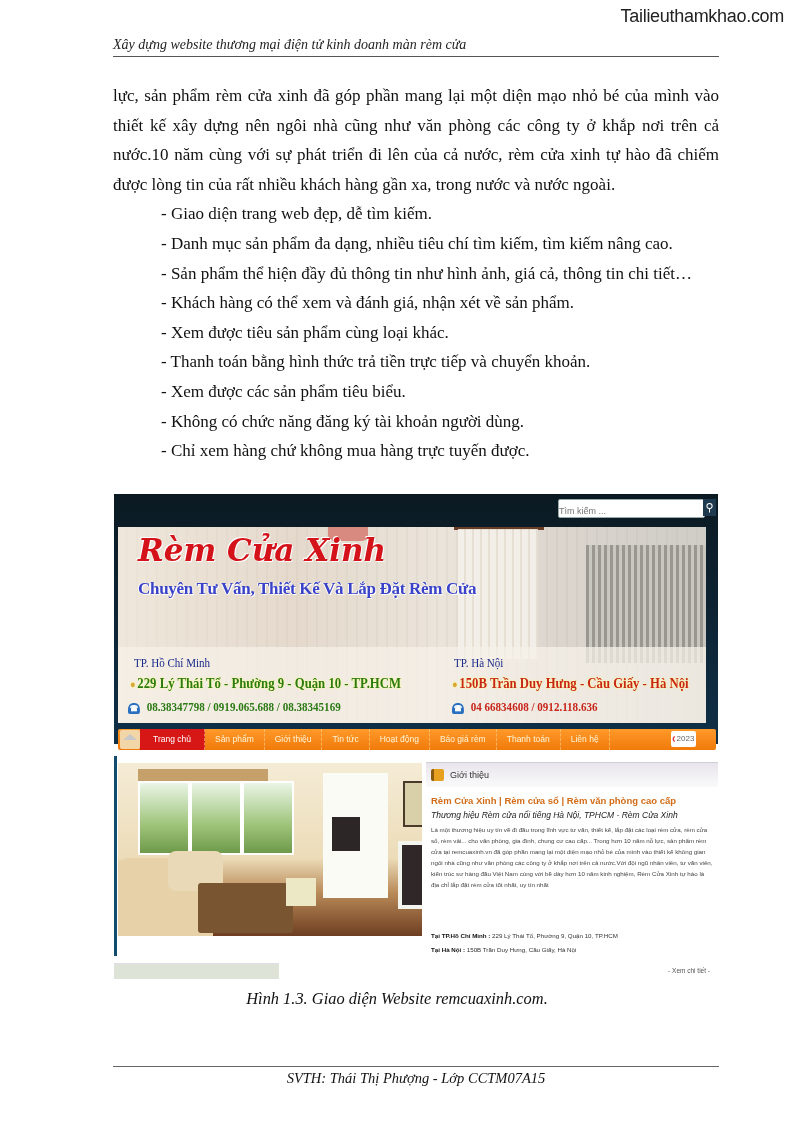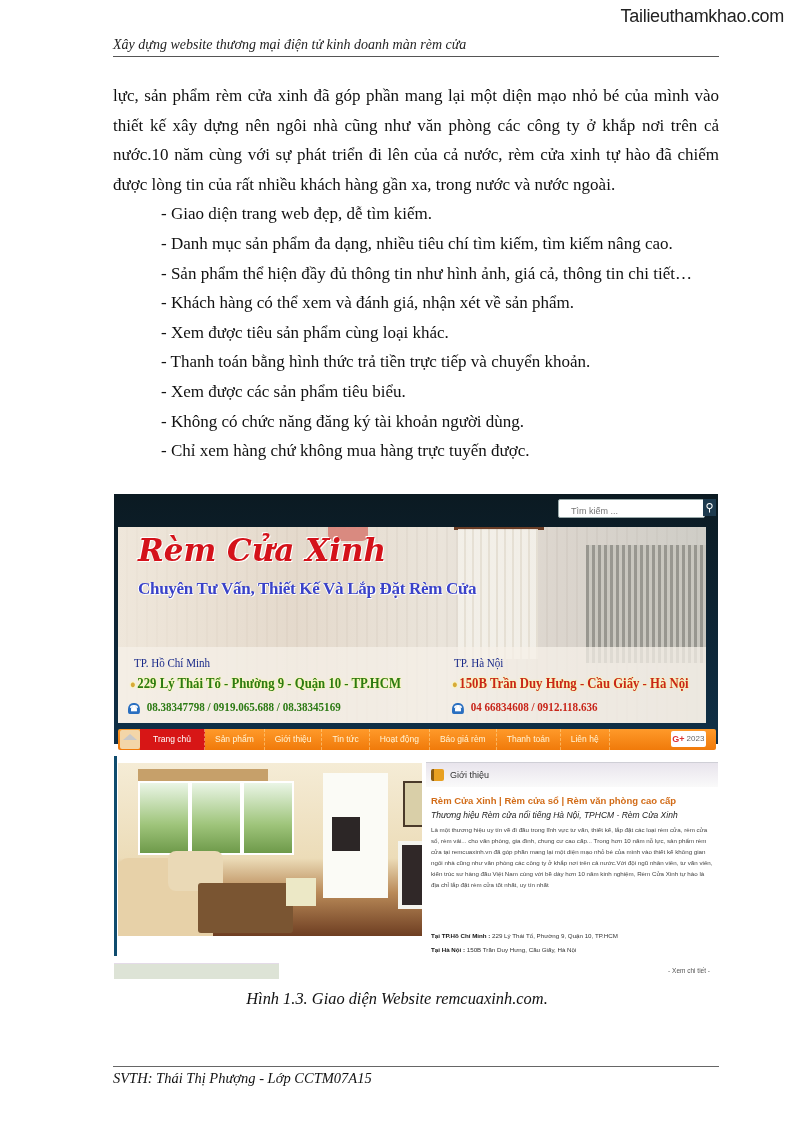--- a/index.html
+++ b/index.html
@@ -26,7 +26,7 @@
   .search-box { position: absolute; left: 444px; top: 5px; width: 145px; height: 17px;
                 background: #fff; border: 1px solid #9aa; border-radius: 2px; }
   .search-input { border: none; outline: none; font-size: 9px; color: #666; width: 120px;
-                  height: 15px; padding: 1px 12px; background: transparent; font-family: "Liberation Sans", sans-serif; }
+                  height: 15px; padding: 1px 0; background: transparent; font-family: "Liberation Sans", sans-serif; }
   .search-btn { position: absolute; left: 589px; top: 5px; width: 13px; height: 17px;
                 background: #1d3a4e; color: #fff; font-size: 11px; text-align: center; line-height: 17px; }
 

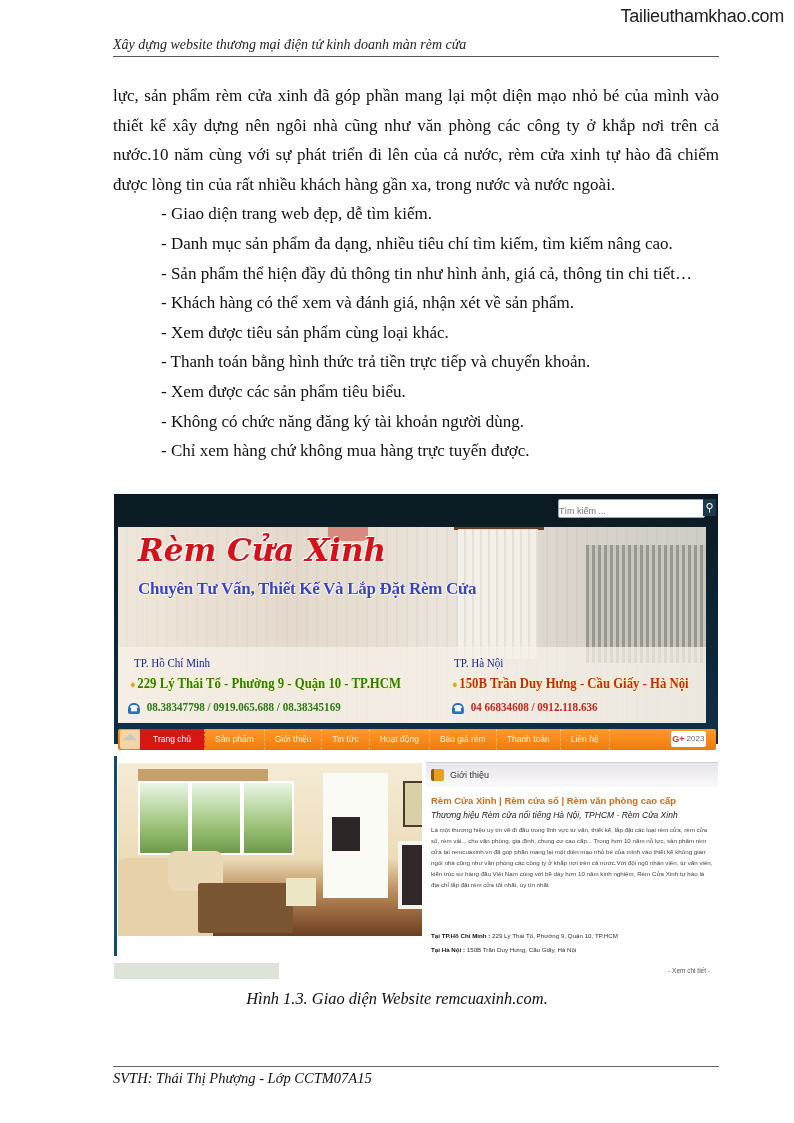--- a/index.html
+++ b/index.html
@@ -75,7 +75,7 @@
   .nav-item.active { background: #d71616; color: #fff; padding: 0 13px; }
   .gplus { position: absolute; right: 25px; top: 2px; width: 20px; height: 16px; background: #fff;
            color: #d33; font-size: 9px; font-weight: bold; text-align: center; line-height: 16px; border-radius: 2px; }
-  .gcount { position: absolute; right: 10px; top: 2px; width: 21px; height: 16px; background: #fff;
+  .gcount { position: absolute; right: 20px; top: 2px; width: 21px; height: 16px; background: #fff;
             color: #666; font-size: 8px; text-align: center; line-height: 16px; border-radius: 2px; }
 
   .main-photo { position: absolute; left: 4px; top: 269px; width: 304px; height: 173px; overflow: hidden;

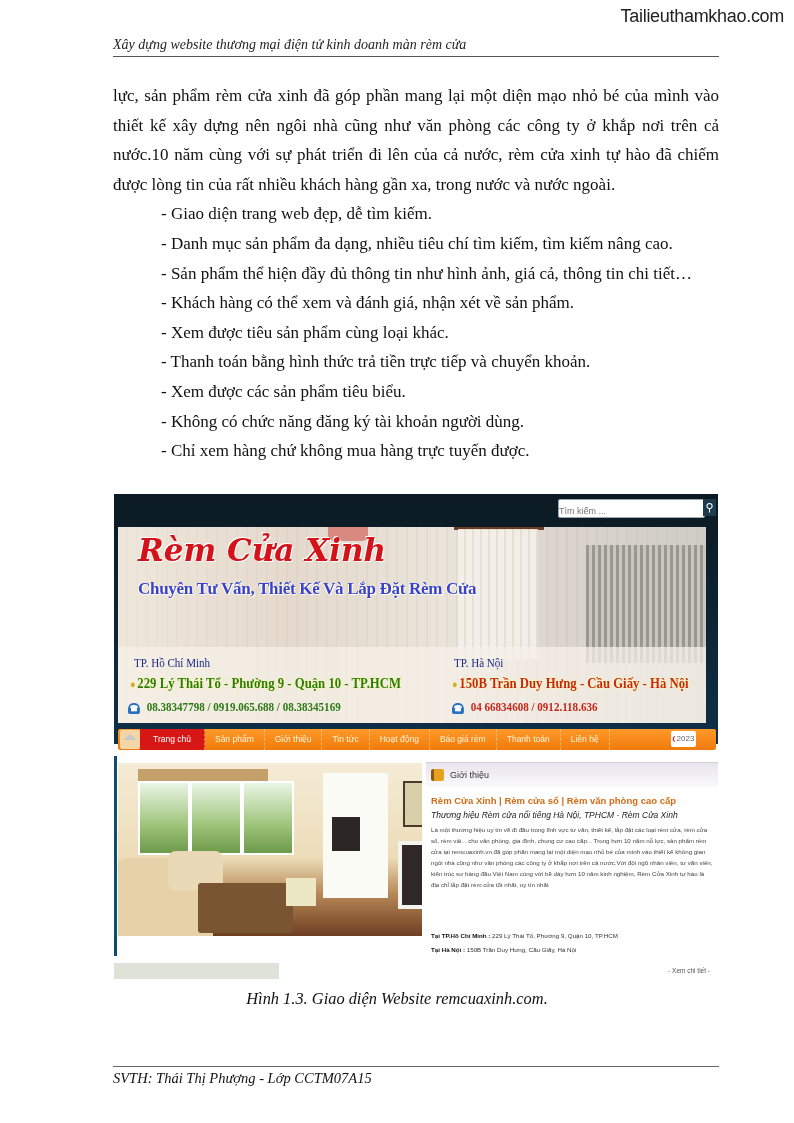--- a/index.html
+++ b/index.html
@@ -109,7 +109,7 @@
   .caption { position: absolute; top: 989px; left: 0; width: 794px; text-align: center;
              font-style: italic; font-size: 16.4px; }
   .footer { position: absolute; top: 1066px; left: 113px; width: 606px; border-top: 1px solid #666;
-            padding-top: 3px; font-style: italic; font-size: 14.5px; display: flex; justify-content: flex-start; }
+            padding-top: 3px; font-style: italic; font-size: 14.5px; display: flex; justify-content: center; }
 </style>
 </head>
 <body>

